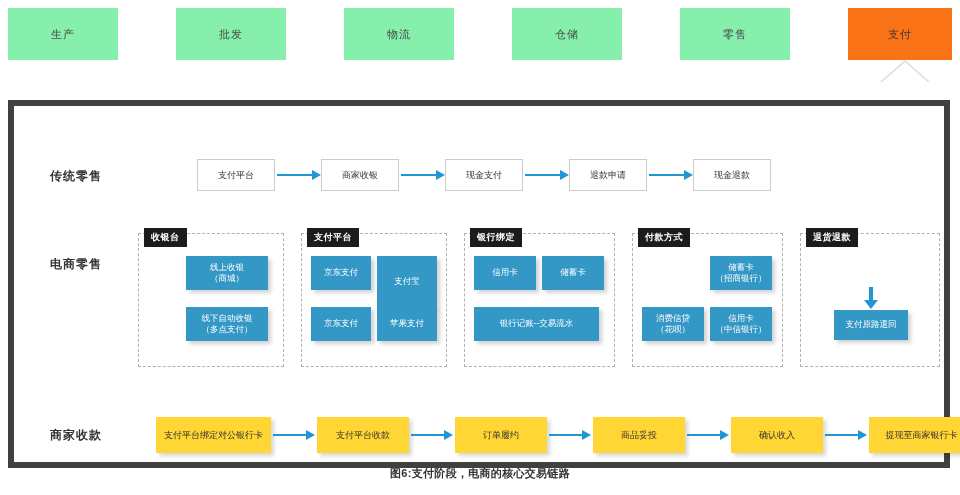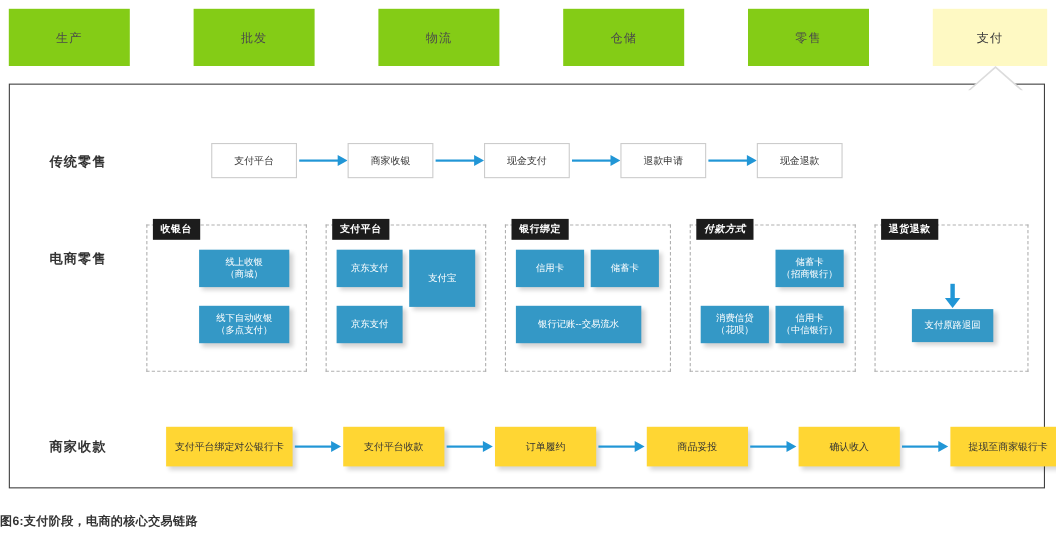--- a/index.html
+++ b/index.html
@@ -16,7 +16,7 @@
   #stage-tabs{position:absolute;left:0;top:0;width:960px;height:62px;}
   .stage-tab{
     position:absolute;top:8px;height:52px;
-    background:#84cc16;
+    background:#86efac;
     display:flex;align-items:center;justify-content:center;
     font-size:11px;color:#4a4a4a;letter-spacing:1px;
   }

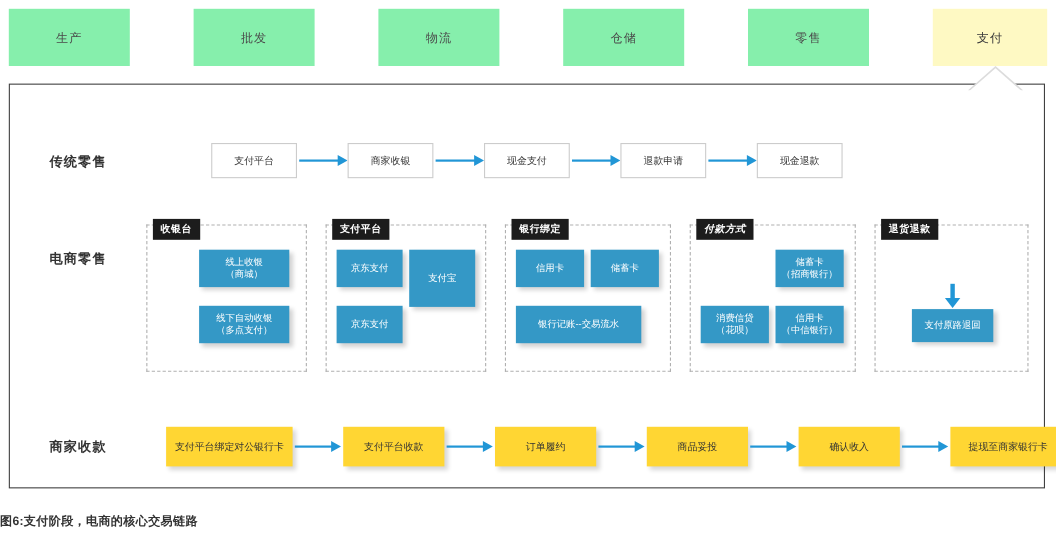--- a/index.html
+++ b/index.html
@@ -20,7 +20,7 @@
     display:flex;align-items:center;justify-content:center;
     font-size:11px;color:#4a4a4a;letter-spacing:1px;
   }
-  .stage-tab.active{background:#fef9c3;color:#3a3a3a;}
+  .stage-tab.active{background:#f97316;color:#3a3a3a;}
   #tab-pointer-outline{
     position:absolute;left:880px;top:60px;
     width:0;height:0;

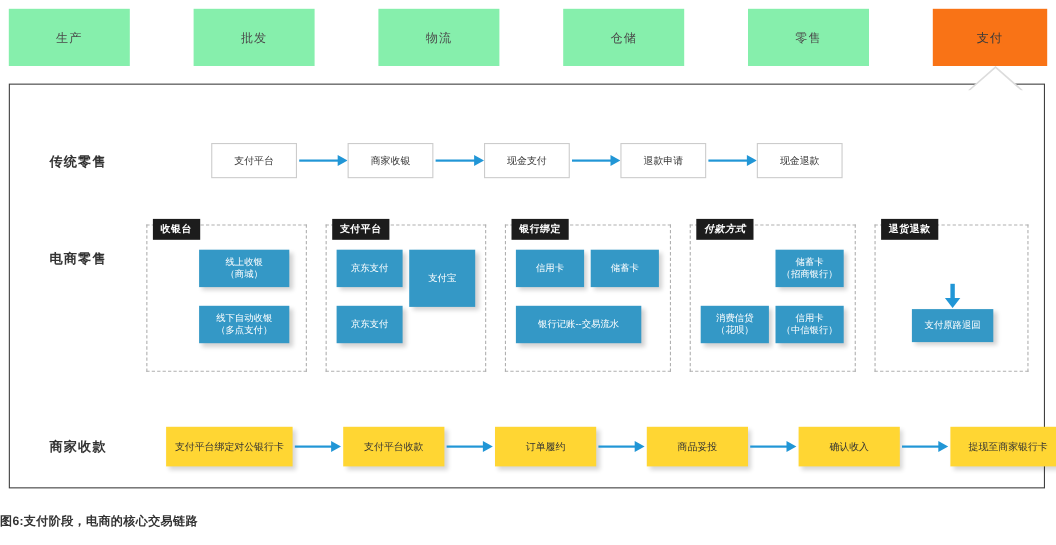--- a/index.html
+++ b/index.html
@@ -40,9 +40,9 @@
 
   
   #main-panel{
-    position:absolute;left:8px;top:76px;
+    position:absolute;left:8px;top:100px;
     width:942px;height:368px;
-    border:1px solid #404040;
+    border:6px solid #404040;
     background:#ffffff;
     box-sizing:border-box;
   }

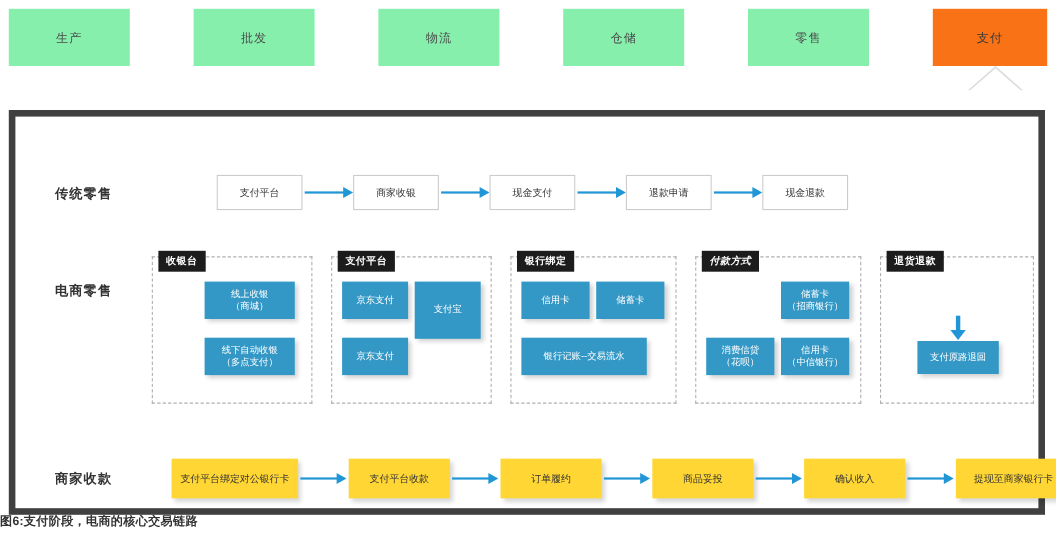--- a/index.html
+++ b/index.html
@@ -242,7 +242,7 @@
     </div>
 
   <div class="group-box" style="left:618px;top:127px;width:151px;height:134px;"></div>
-  <div class="group-label" style="left:624px;top:122px;font-style:italic;">付款方式</div>
+  <div class="group-label" style="left:624px;top:122px;">付款方式</div>
   <div class="blue-box" style="left:696px;top:150px;width:62px;height:34px;">
       <span>储蓄卡<br>（招商银行）</span>
     </div>

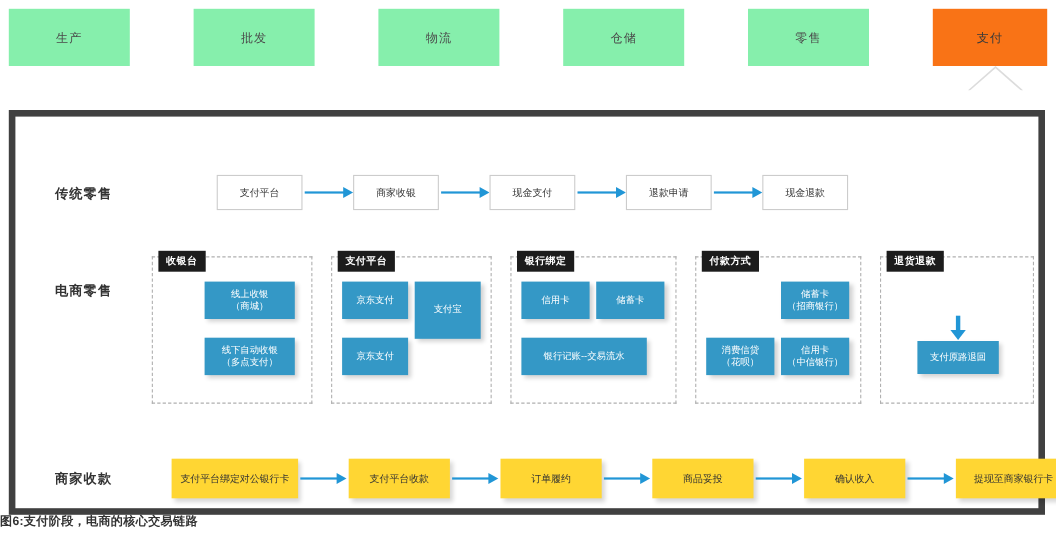--- a/index.html
+++ b/index.html
@@ -228,6 +228,9 @@
   <div class="blue-box" style="left:297px;top:201px;width:60px;height:34px;">
       <span>京东支付</span>
     </div>
+  <div class="blue-box" style="left:363px;top:201px;width:60px;height:34px;">
+      <span>苹果支付</span>
+    </div>
 
   <div class="group-box" style="left:450px;top:127px;width:151px;height:134px;"></div>
   <div class="group-label" style="left:456px;top:122px;">银行绑定</div>

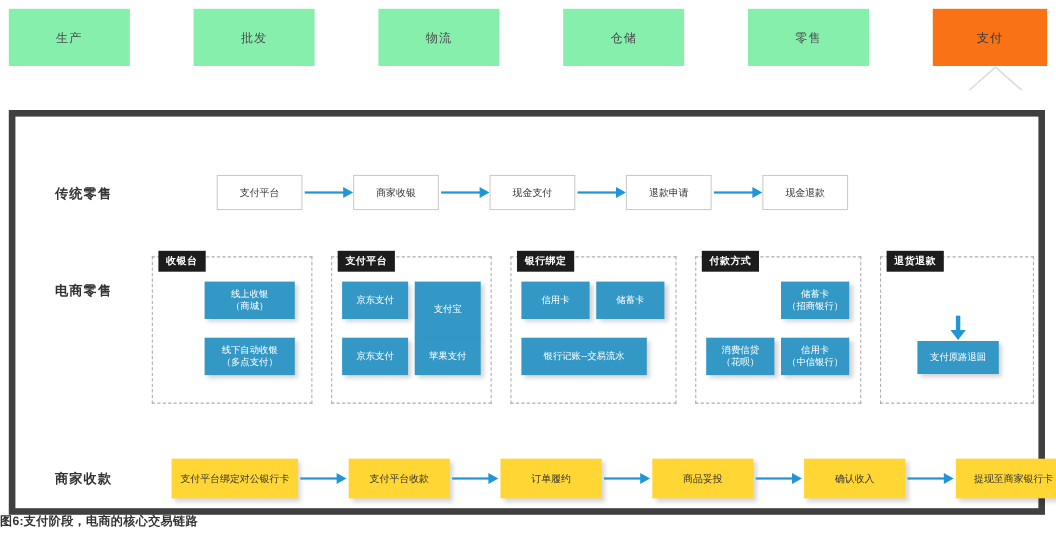--- a/index.html
+++ b/index.html
@@ -240,7 +240,7 @@
   <div class="blue-box" style="left:528px;top:150px;width:62px;height:34px;">
       <span>储蓄卡</span>
     </div>
-  <div class="blue-box" style="left:460px;top:201px;width:114px;height:34px;">
+  <div class="blue-box" style="left:460px;top:201px;width:125px;height:34px;">
       <span>银行记账--交易流水</span>
     </div>
 

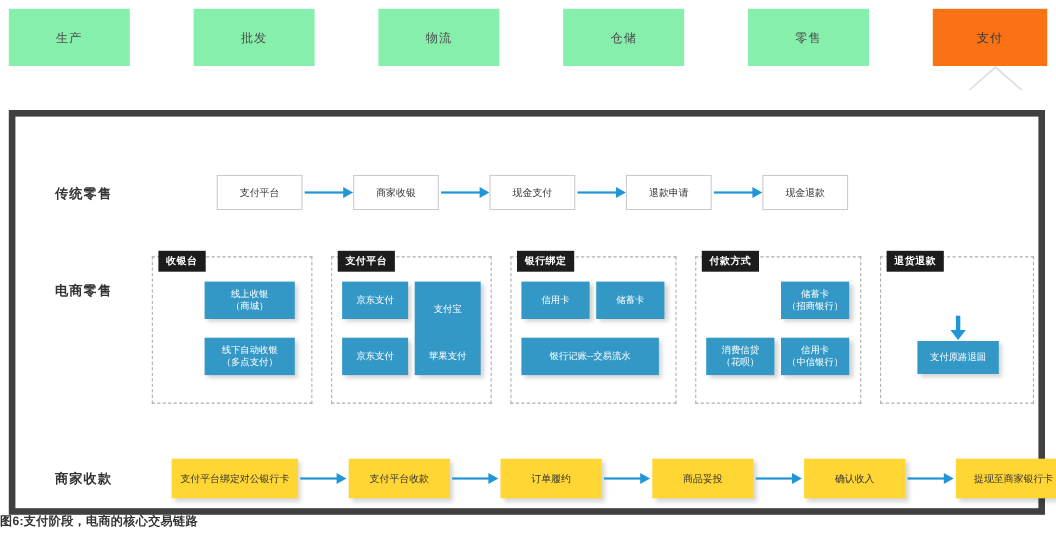--- a/index.html
+++ b/index.html
@@ -136,6 +136,7 @@
   
   #caption{
     position:absolute;left:0;top:466px;width:960px;
+    text-align:center;
     font-size:11px;font-weight:bold;color:#333333;
     letter-spacing:.3px;
   }

